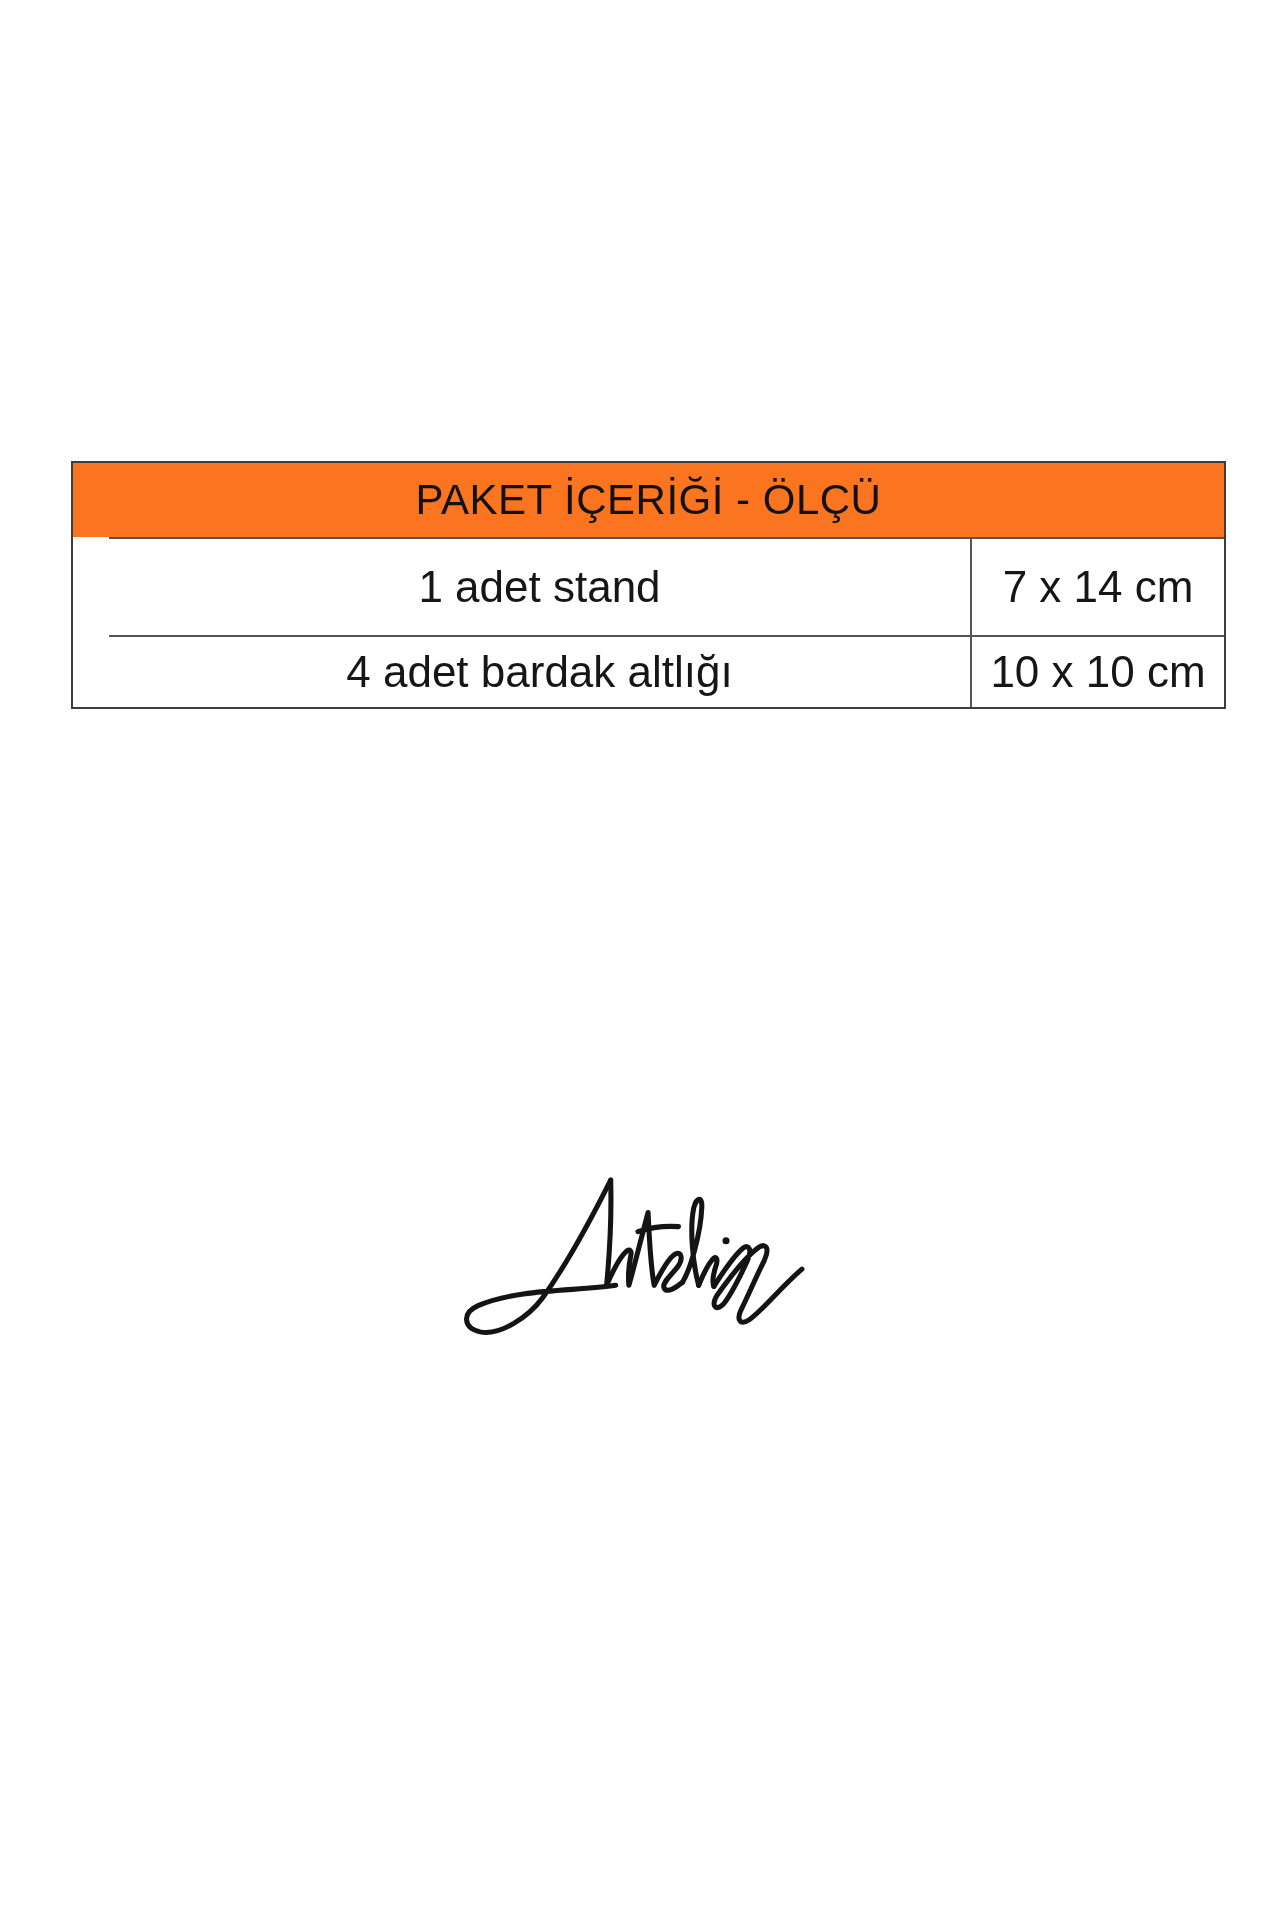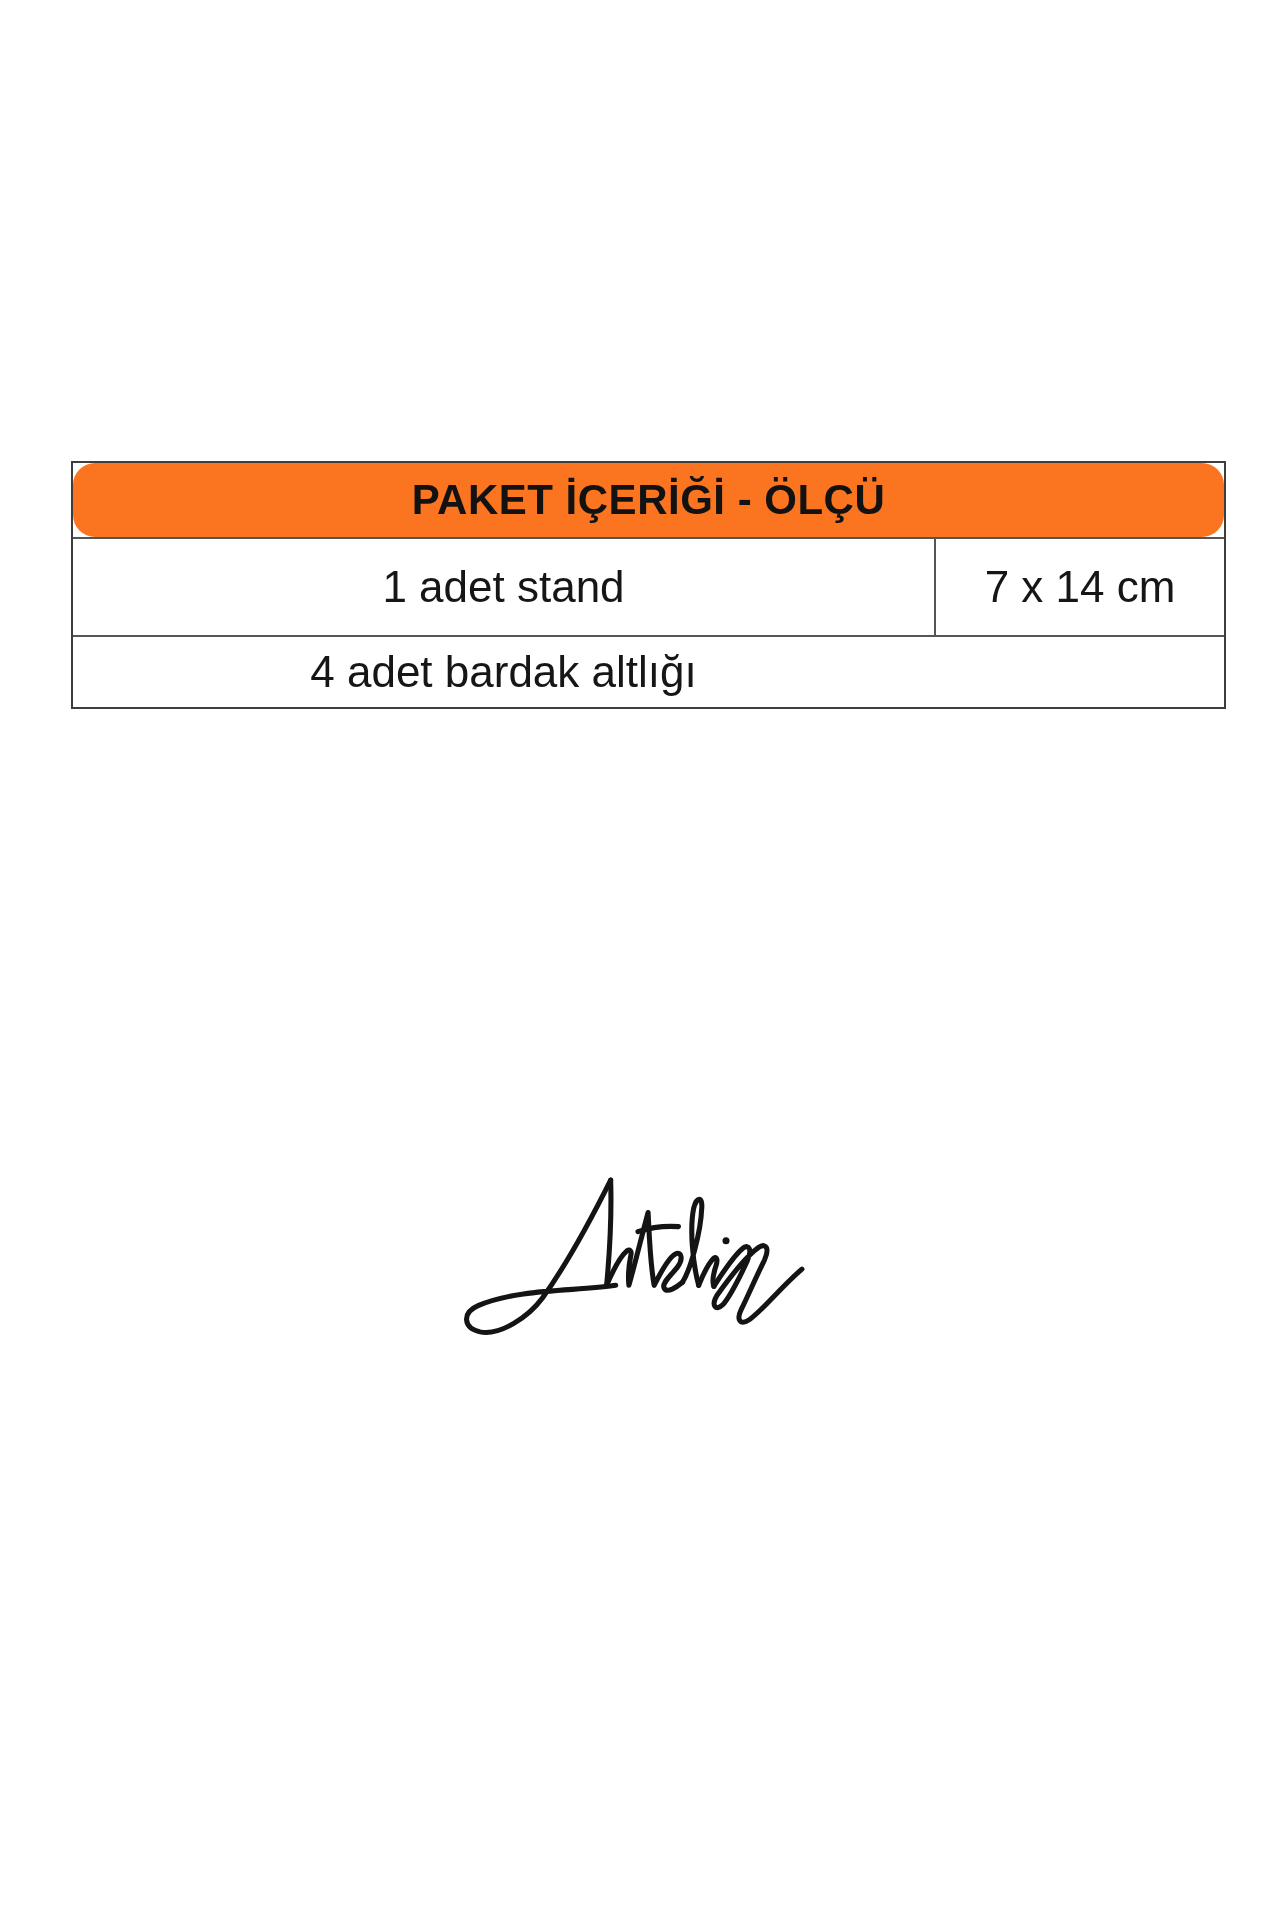--- a/index.html
+++ b/index.html
@@ -36,10 +36,9 @@
     align-items: center;
     justify-content: center;
     font-size: 42px;
-    font-weight: bold;
+    font-weight: normal;
     color: #121212;
     letter-spacing: 0.5px;
-    border-radius: 22px;
   }
   .pkg-row {
     display: flex;

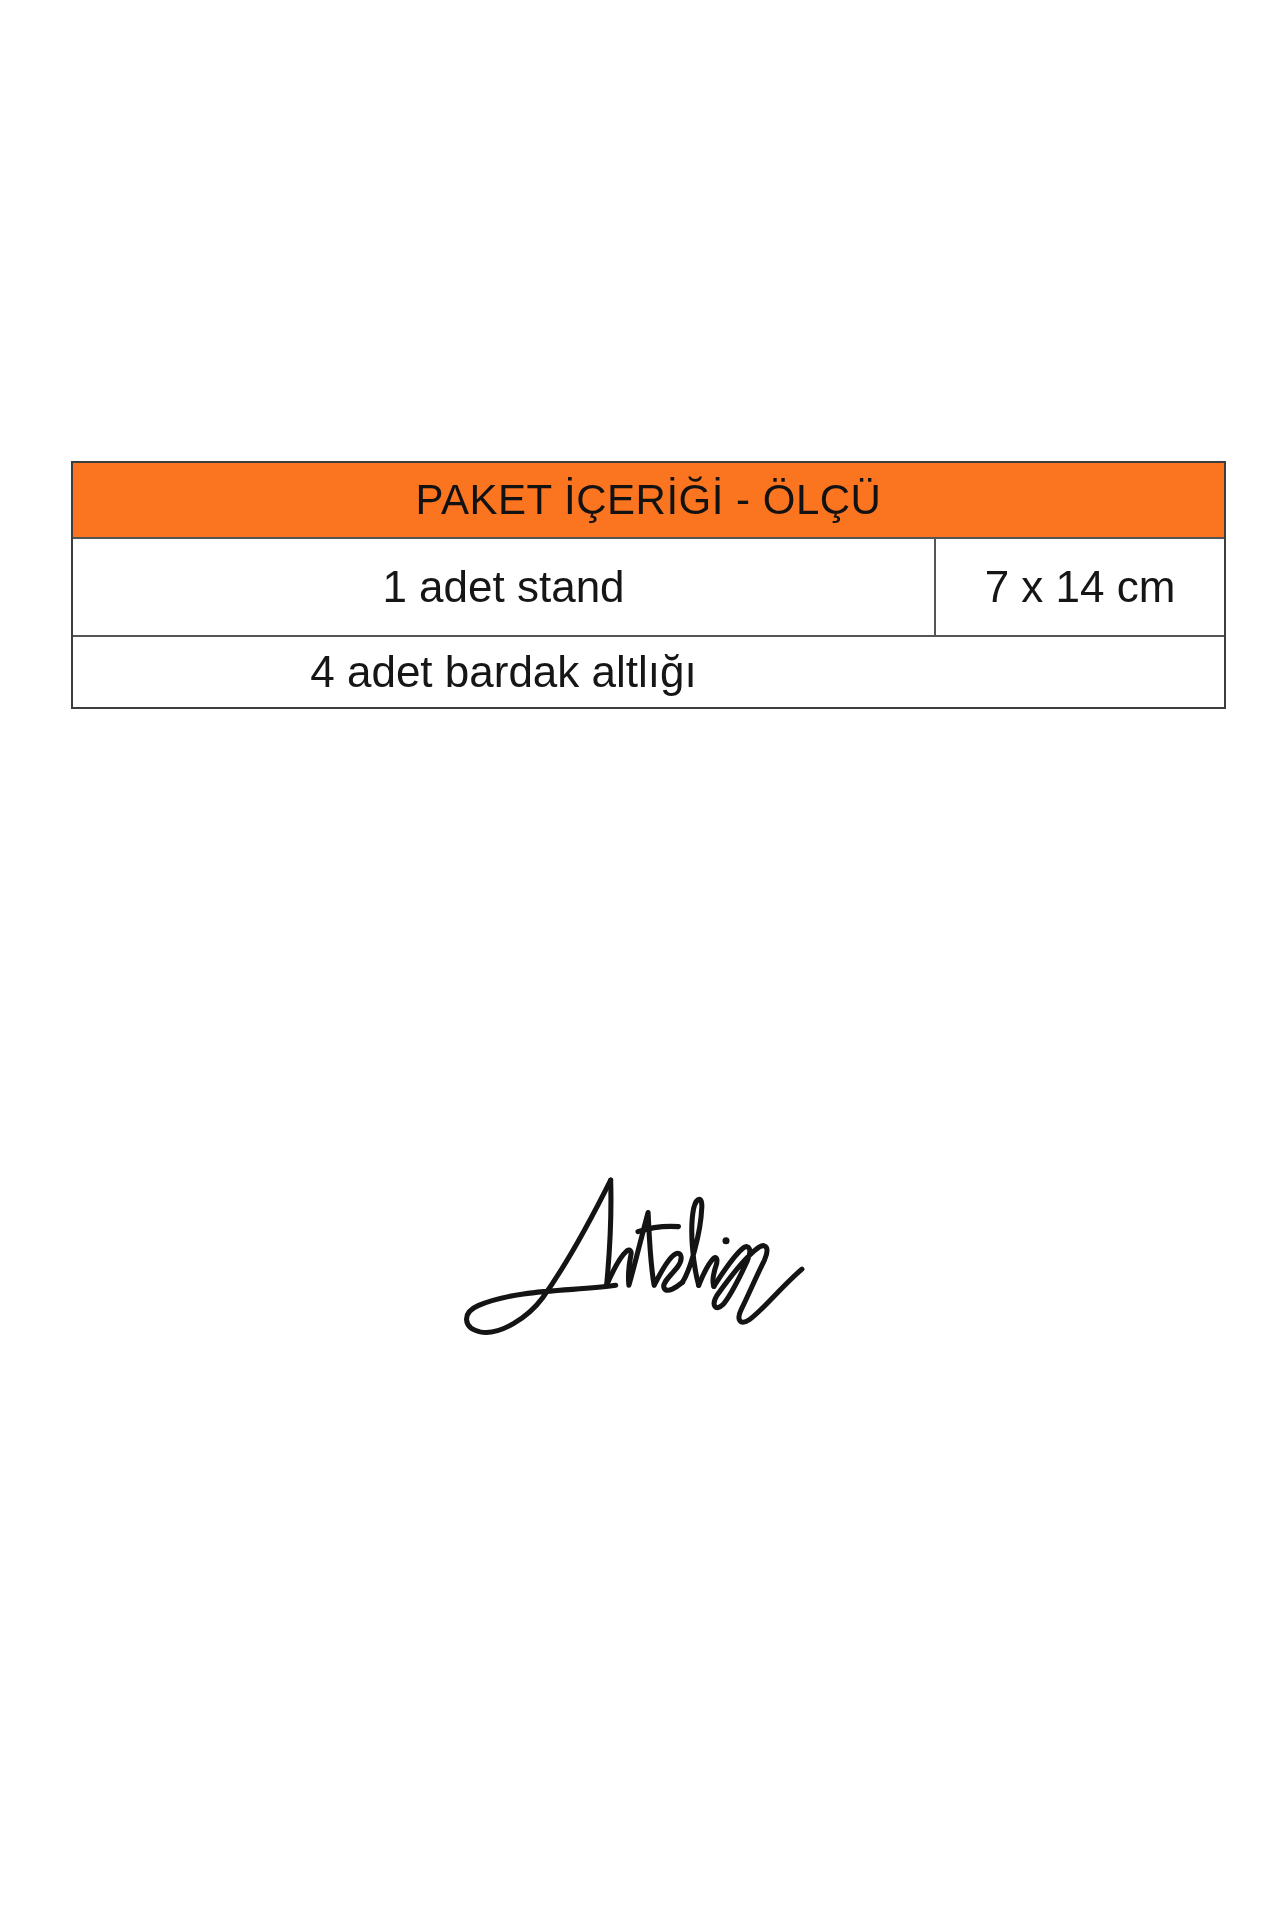--- a/index.html
+++ b/index.html
@@ -43,6 +43,7 @@
   .pkg-row {
     display: flex;
     border-top: 2px solid #555555;
+    margin-left: 36px;
   }
   .pkg-row .cell {
     display: flex;

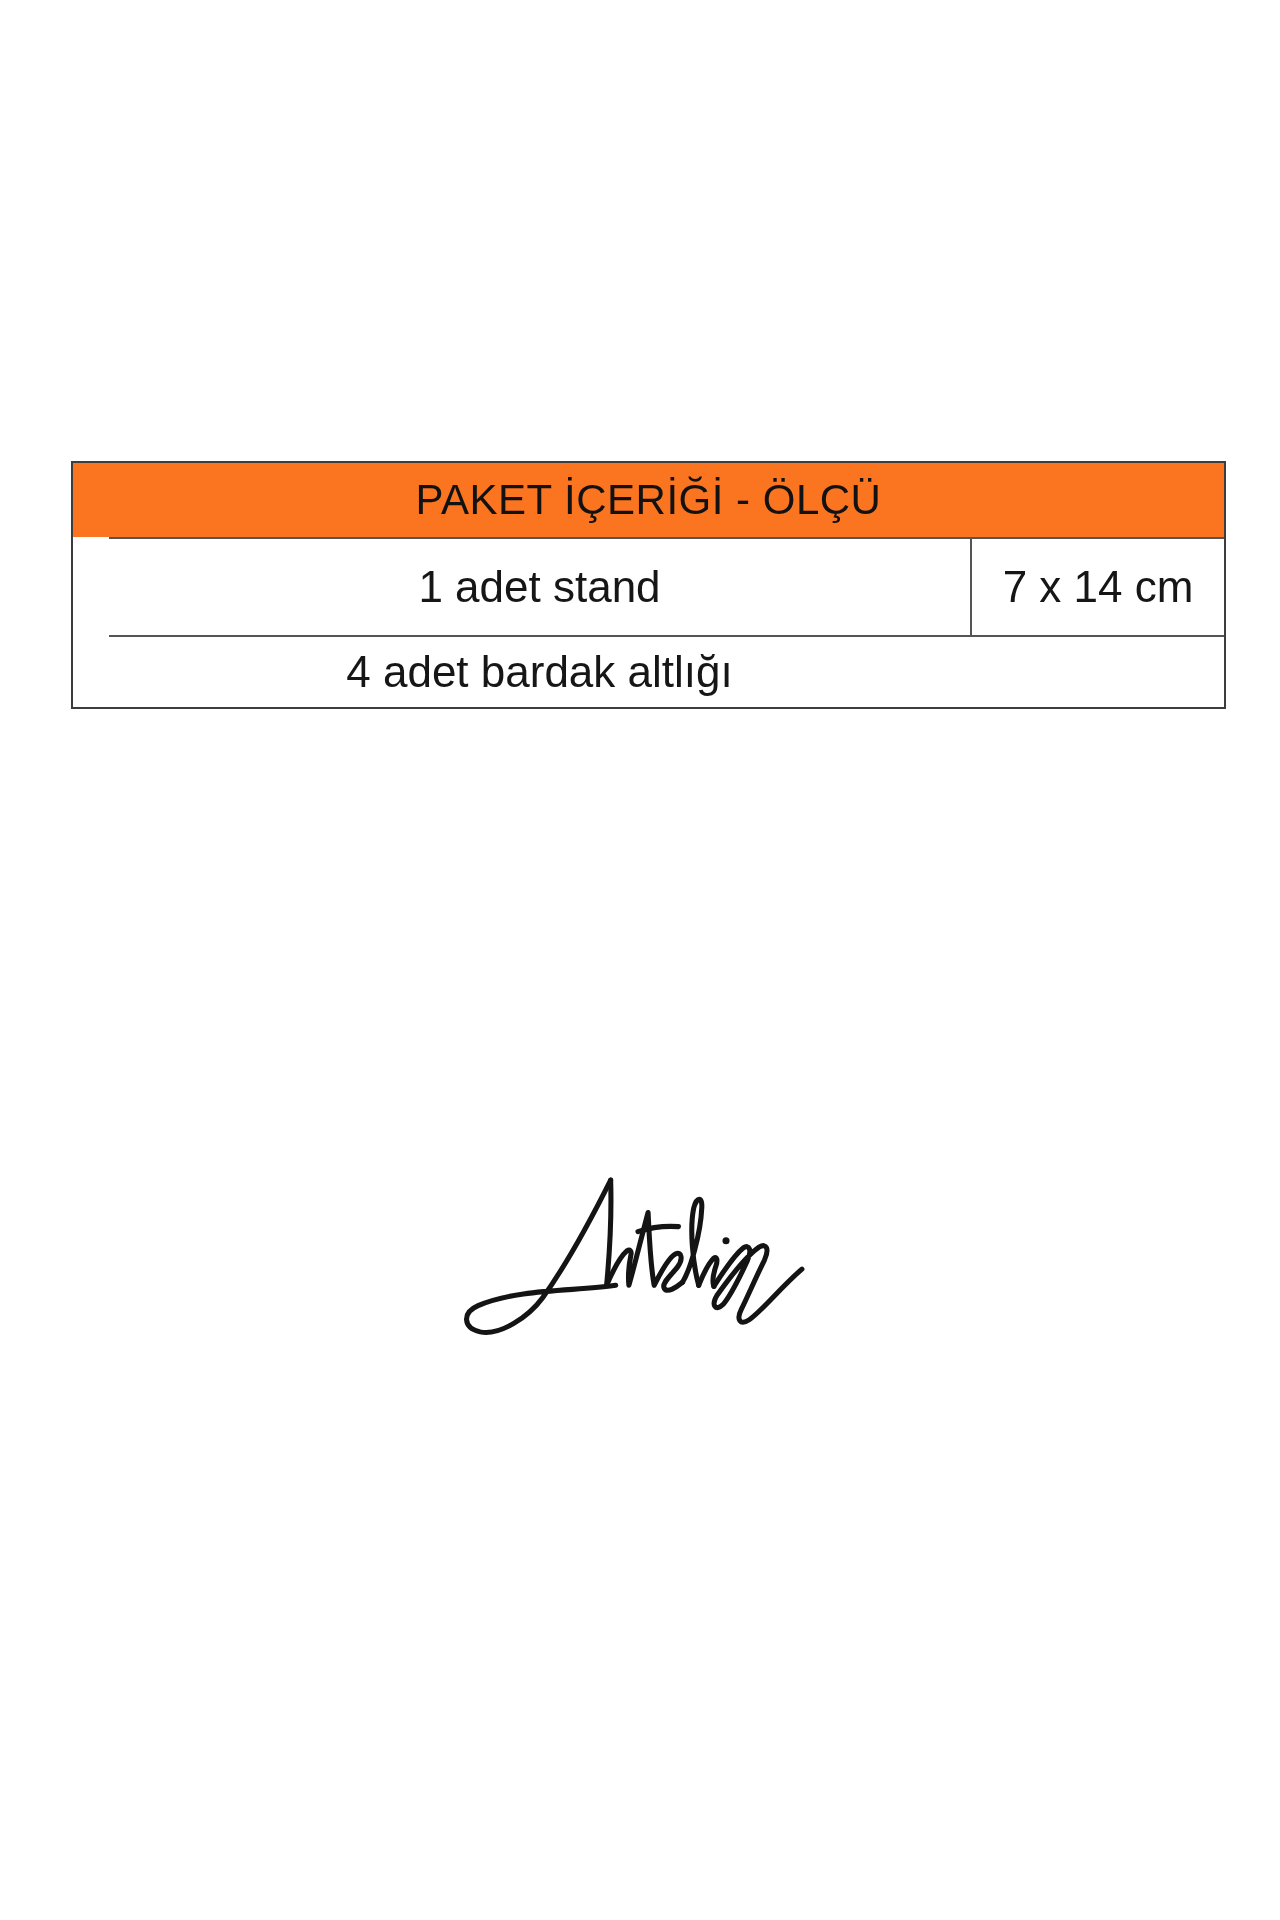--- a/index.html
+++ b/index.html
@@ -94,6 +94,7 @@
 
     <div class="pkg-row row-2">
       <div class="cell item-cell">4 adet bardak altlığı</div>
+      <div class="cell size-cell">10 x 10 cm</div>
     </div>
   </div>
 

